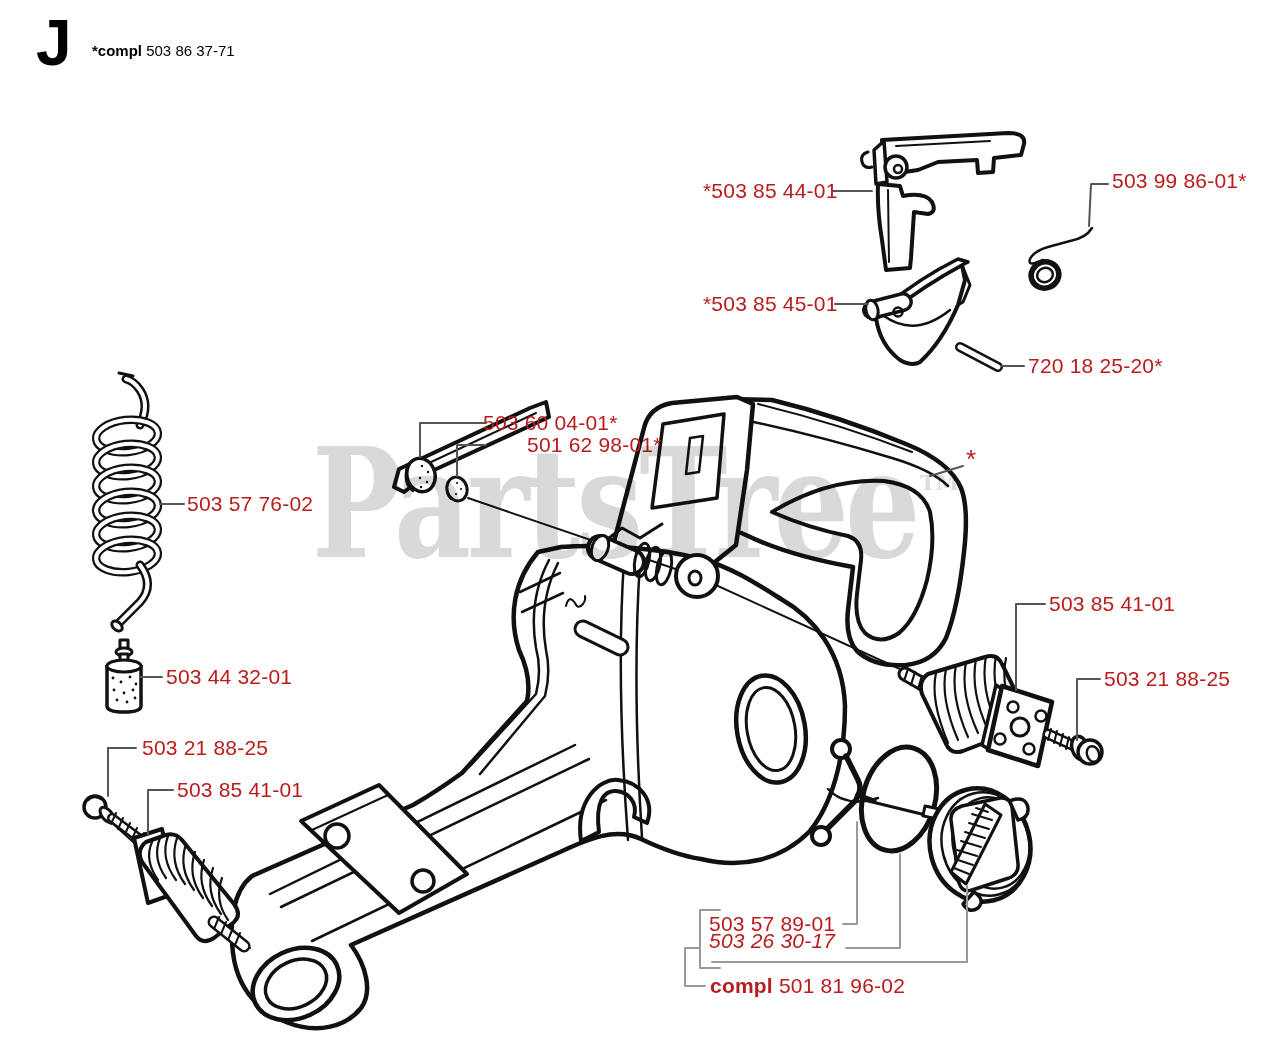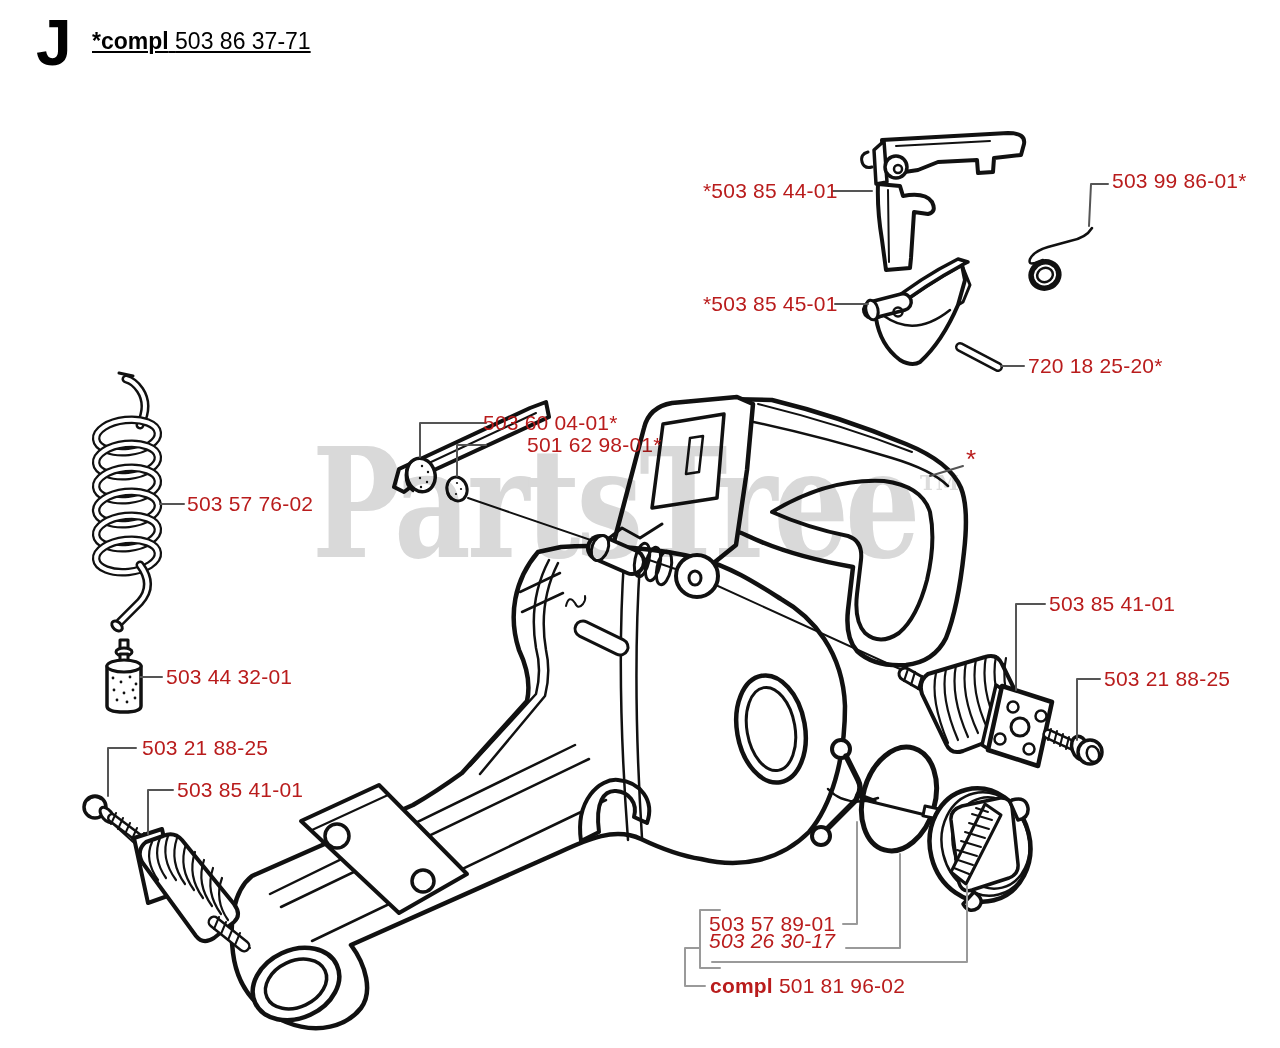--- a/index.html
+++ b/index.html
@@ -10,7 +10,7 @@
   .lbl.big{font-size:26px;}
   .b{font-weight:bold;}
   #section-letter{position:absolute;left:36px;top:6px;font-size:64px;font-weight:bold;letter-spacing:1px;}
-  #assembly-line{position:absolute;left:92px;top:28px;font-size:23px;text-decoration:underline;}
+  #assembly-line{position:absolute;left:92px;top:42px;font-size:15px;}
   #watermark{position:absolute;left:312px;top:428px;font-family:"DejaVu Serif","Liberation Serif",serif;
              font-weight:bold;font-size:152px;line-height:152px;color:#d9d9d9;letter-spacing:-5px;
              transform:scaleX(0.78);transform-origin:left top;mix-blend-mode:multiply;pointer-events:none;}

